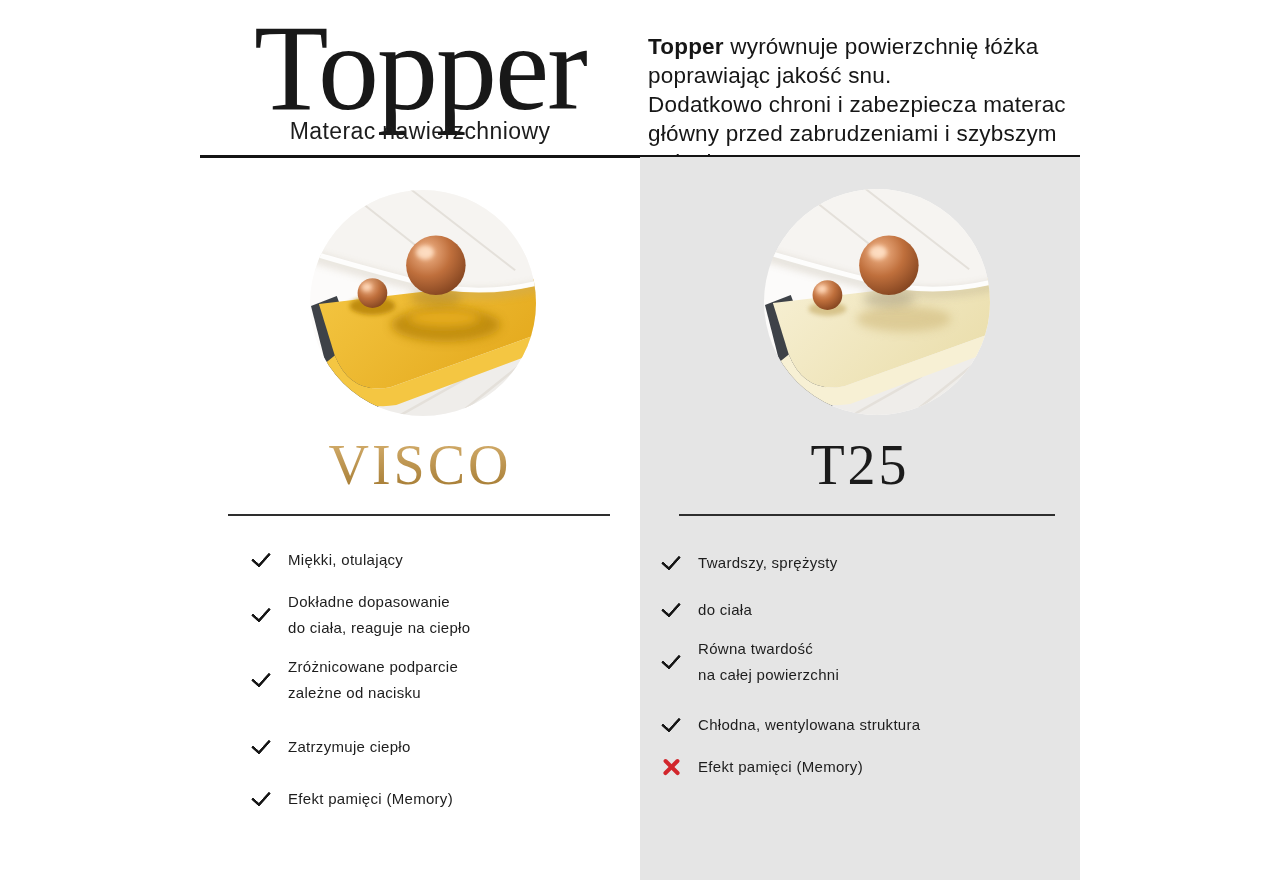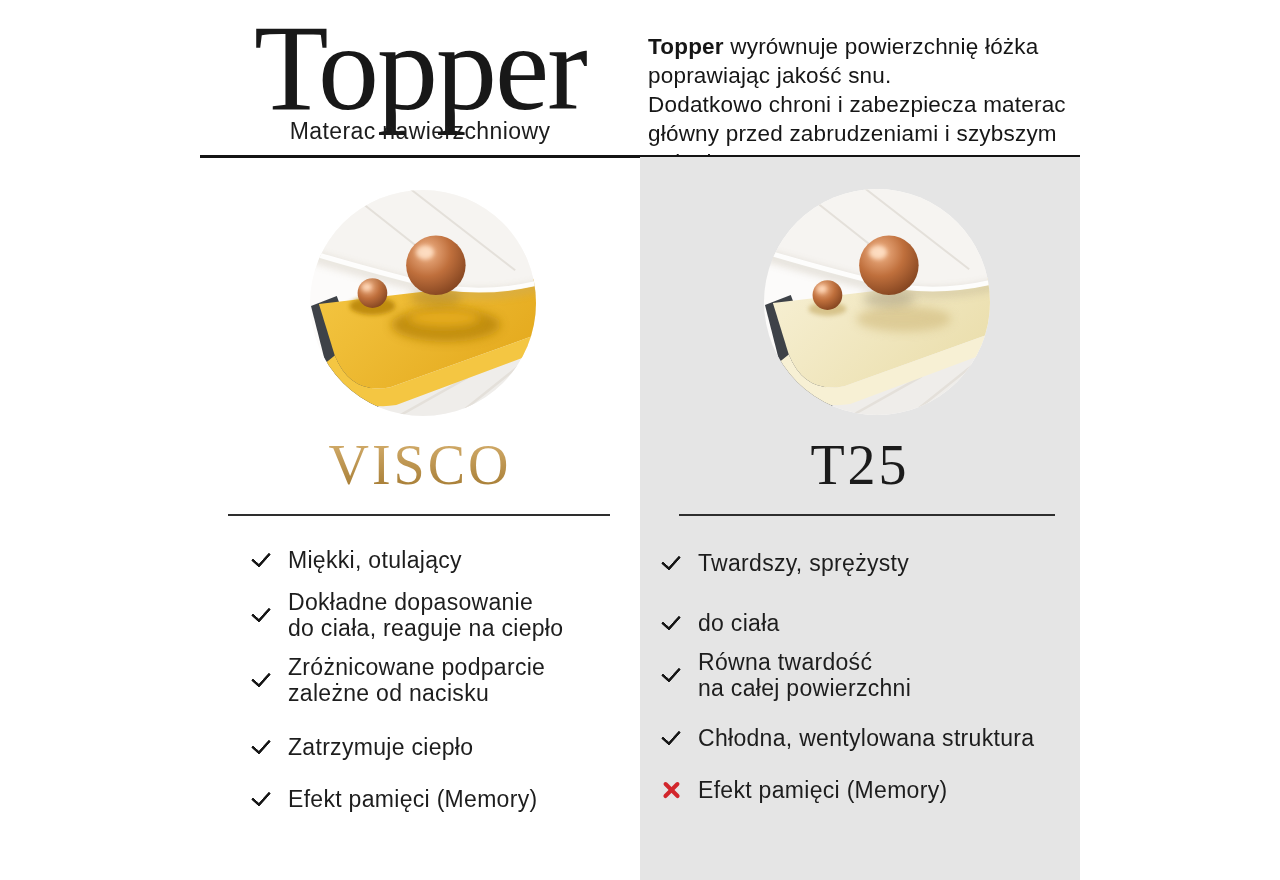--- a/index.html
+++ b/index.html
@@ -74,7 +74,7 @@
   }
   .feat-icon.icon-cross::before { transform:rotate(45deg); }
   .feat-icon.icon-cross::after  { transform:rotate(-45deg); }
-  .feat-text { font-size:23px; line-height:26px; letter-spacing:.3px; color:#1d1d1d; }
+  .feat-text { font-size:15px; line-height:26px; letter-spacing:.3px; color:#1d1d1d; }
   .feat-text span { display:block; white-space:nowrap; }
   .feat-text span:empty { display:none; }
 </style>

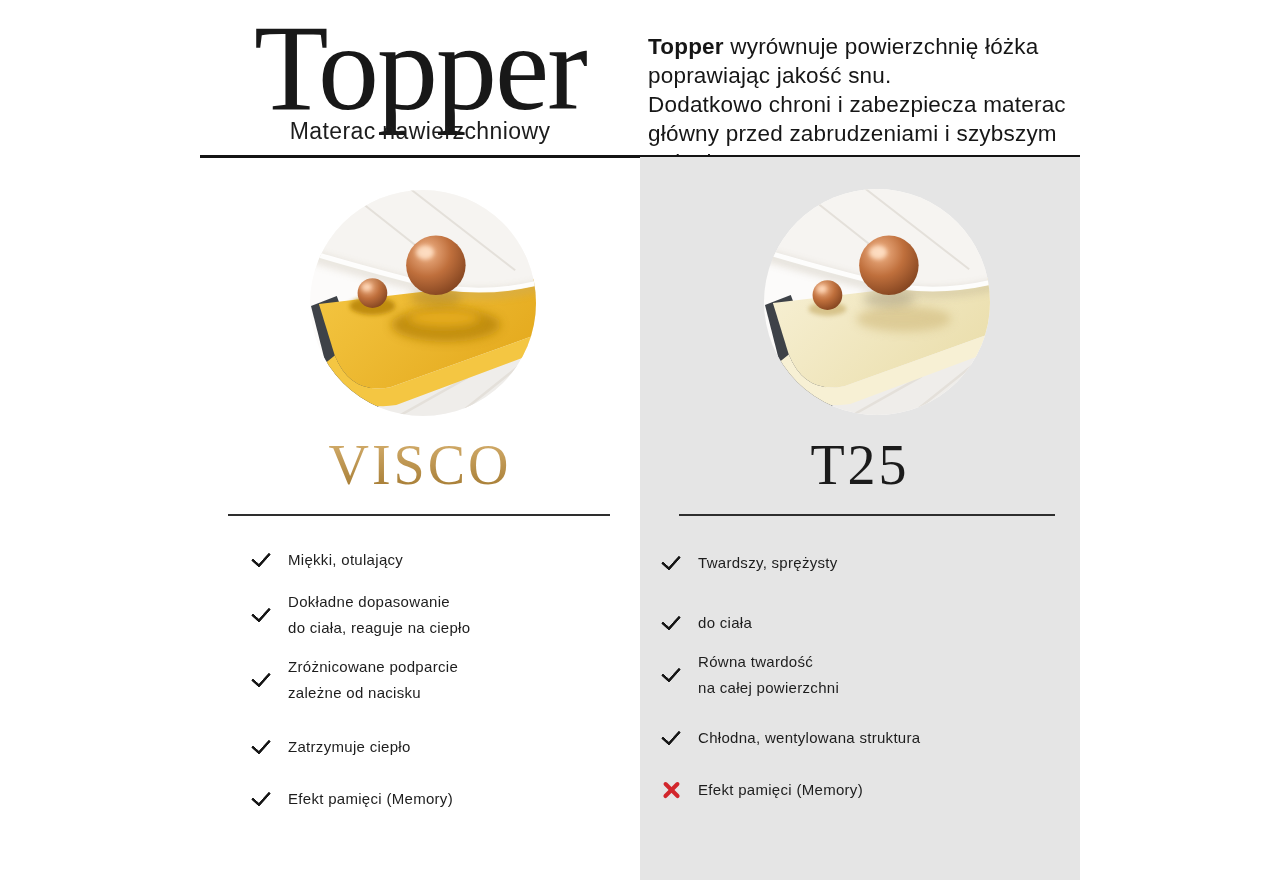--- a/index.html
+++ b/index.html
@@ -58,7 +58,7 @@
   .features.left  .feat-row:nth-child(2){margin-bottom:13px;}
   .features.left  .feat-row:nth-child(3){margin-bottom:28px;}
   .features.left  .feat-row:nth-child(4){margin-bottom:26px;}
-  .features.right .feat-row:nth-child(1){margin-bottom:34px;}
+  .features.right .feat-row:nth-child(1){margin-bottom:21px;}
   .features.right .feat-row:nth-child(2){margin-bottom:13px;}
   .features.right .feat-row:nth-child(3){margin-bottom:24px;}
   .features.right .feat-row:nth-child(4){margin-bottom:26px;}

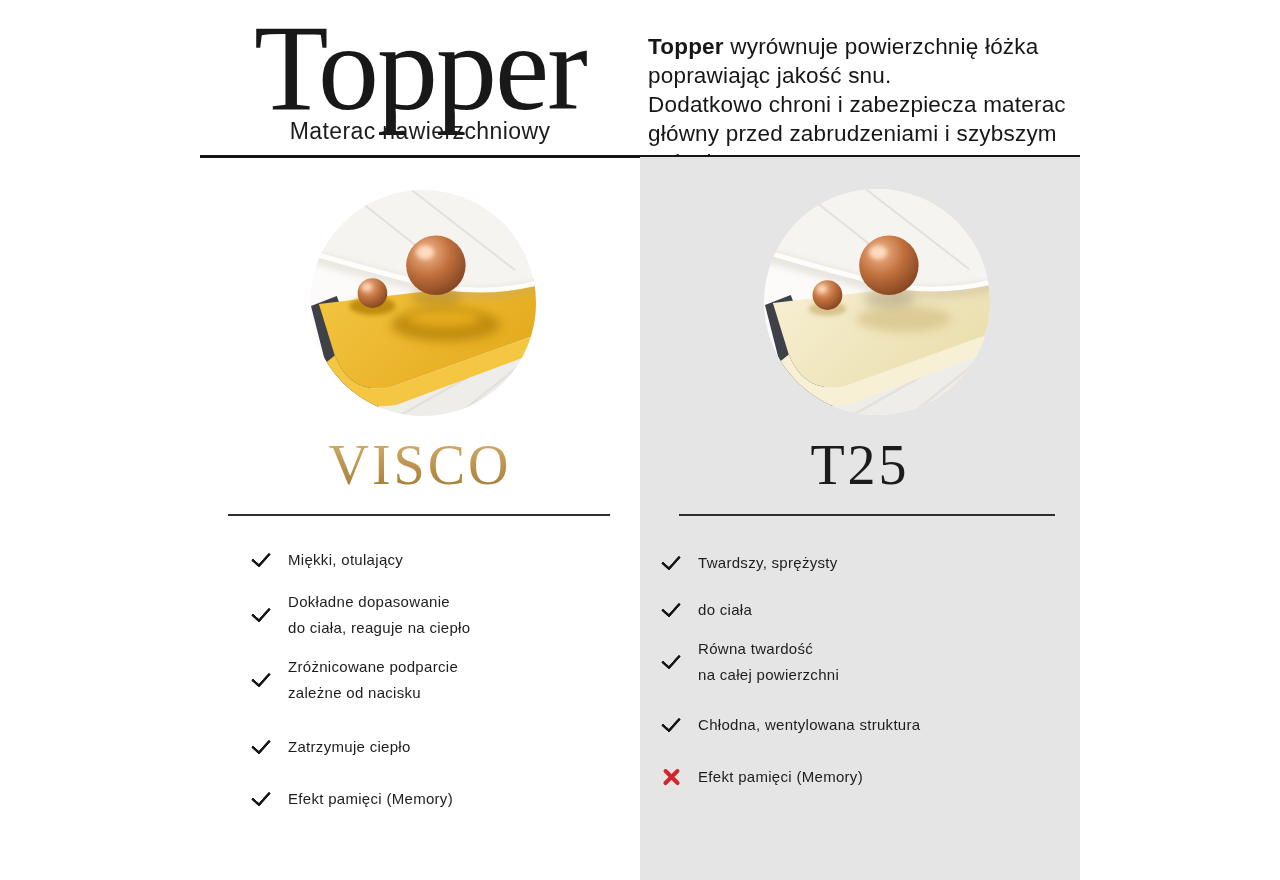--- a/index.html
+++ b/index.html
@@ -61,7 +61,7 @@
   .features.right .feat-row:nth-child(1){margin-bottom:21px;}
   .features.right .feat-row:nth-child(2){margin-bottom:13px;}
   .features.right .feat-row:nth-child(3){margin-bottom:24px;}
-  .features.right .feat-row:nth-child(4){margin-bottom:26px;}
+  .features.right .feat-row:nth-child(4){margin-bottom:16px;}
   .feat-icon { flex:0 0 24px; height:26px; margin-right:14px; position:relative; }
   .feat-icon.icon-check::before {
     content:""; position:absolute; left:2px; top:5px; width:15px; height:8px;

